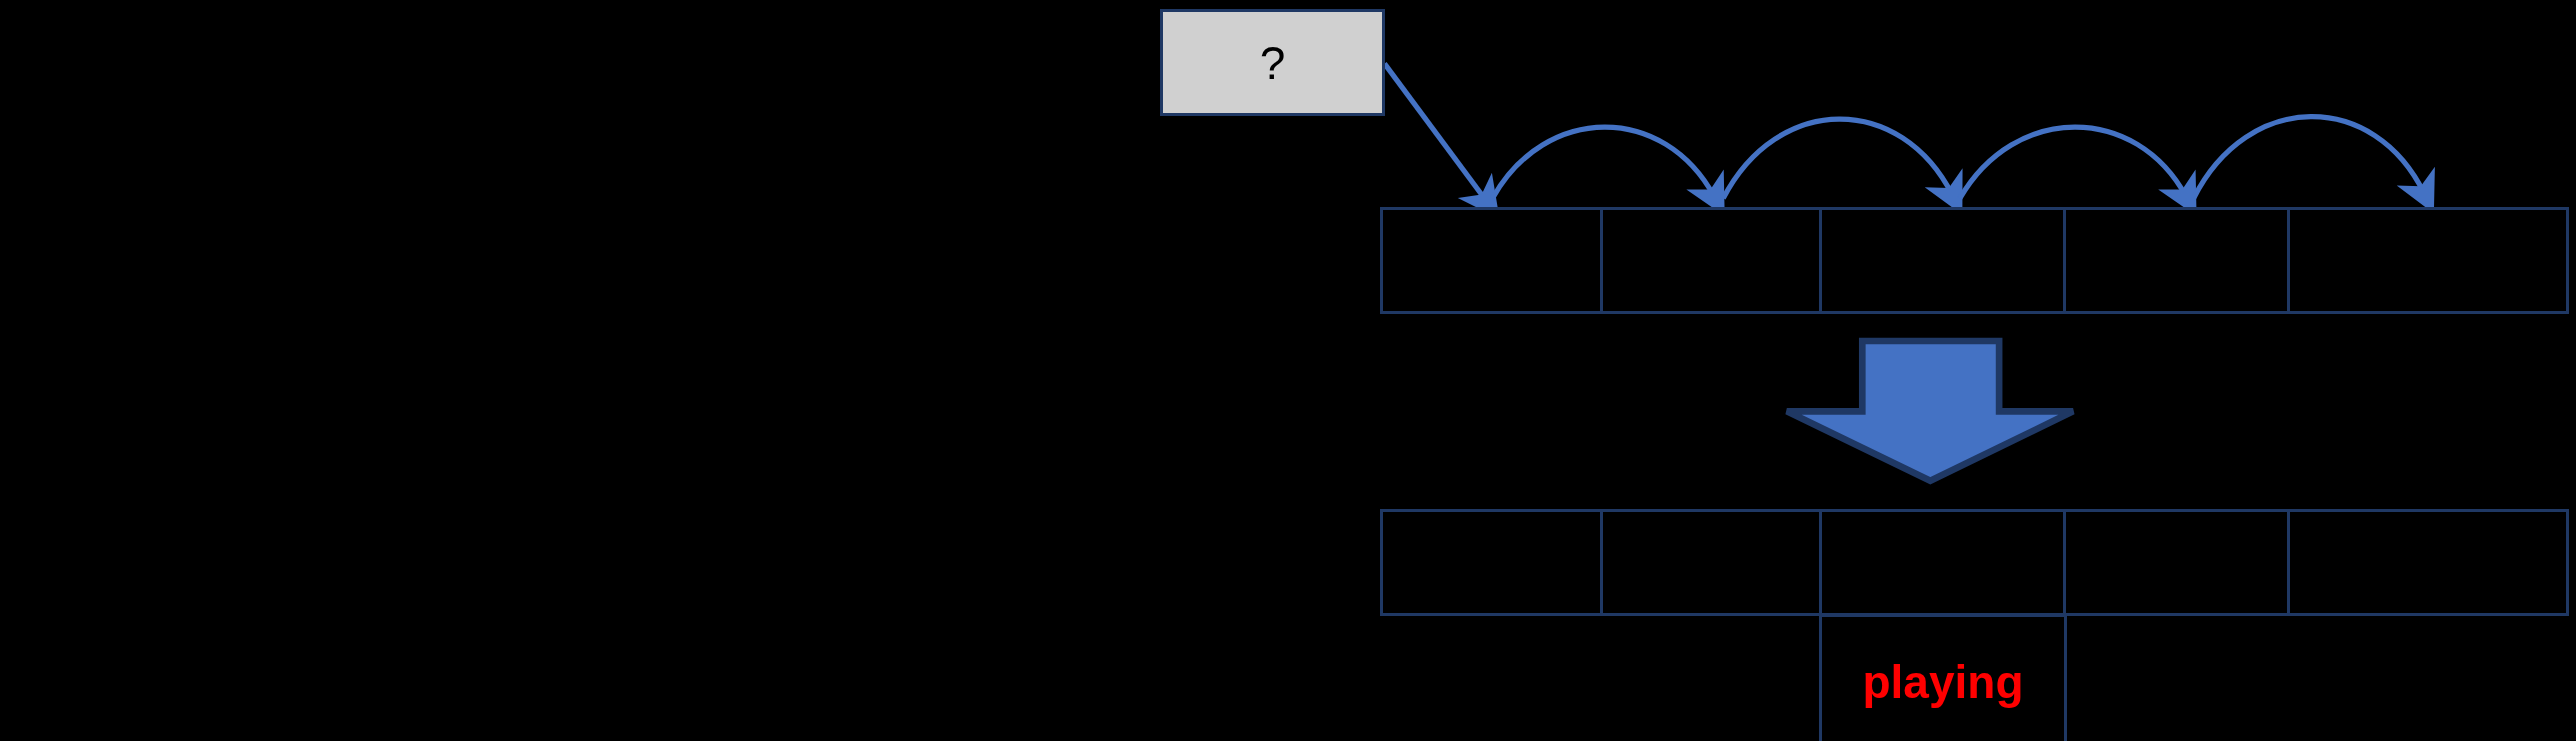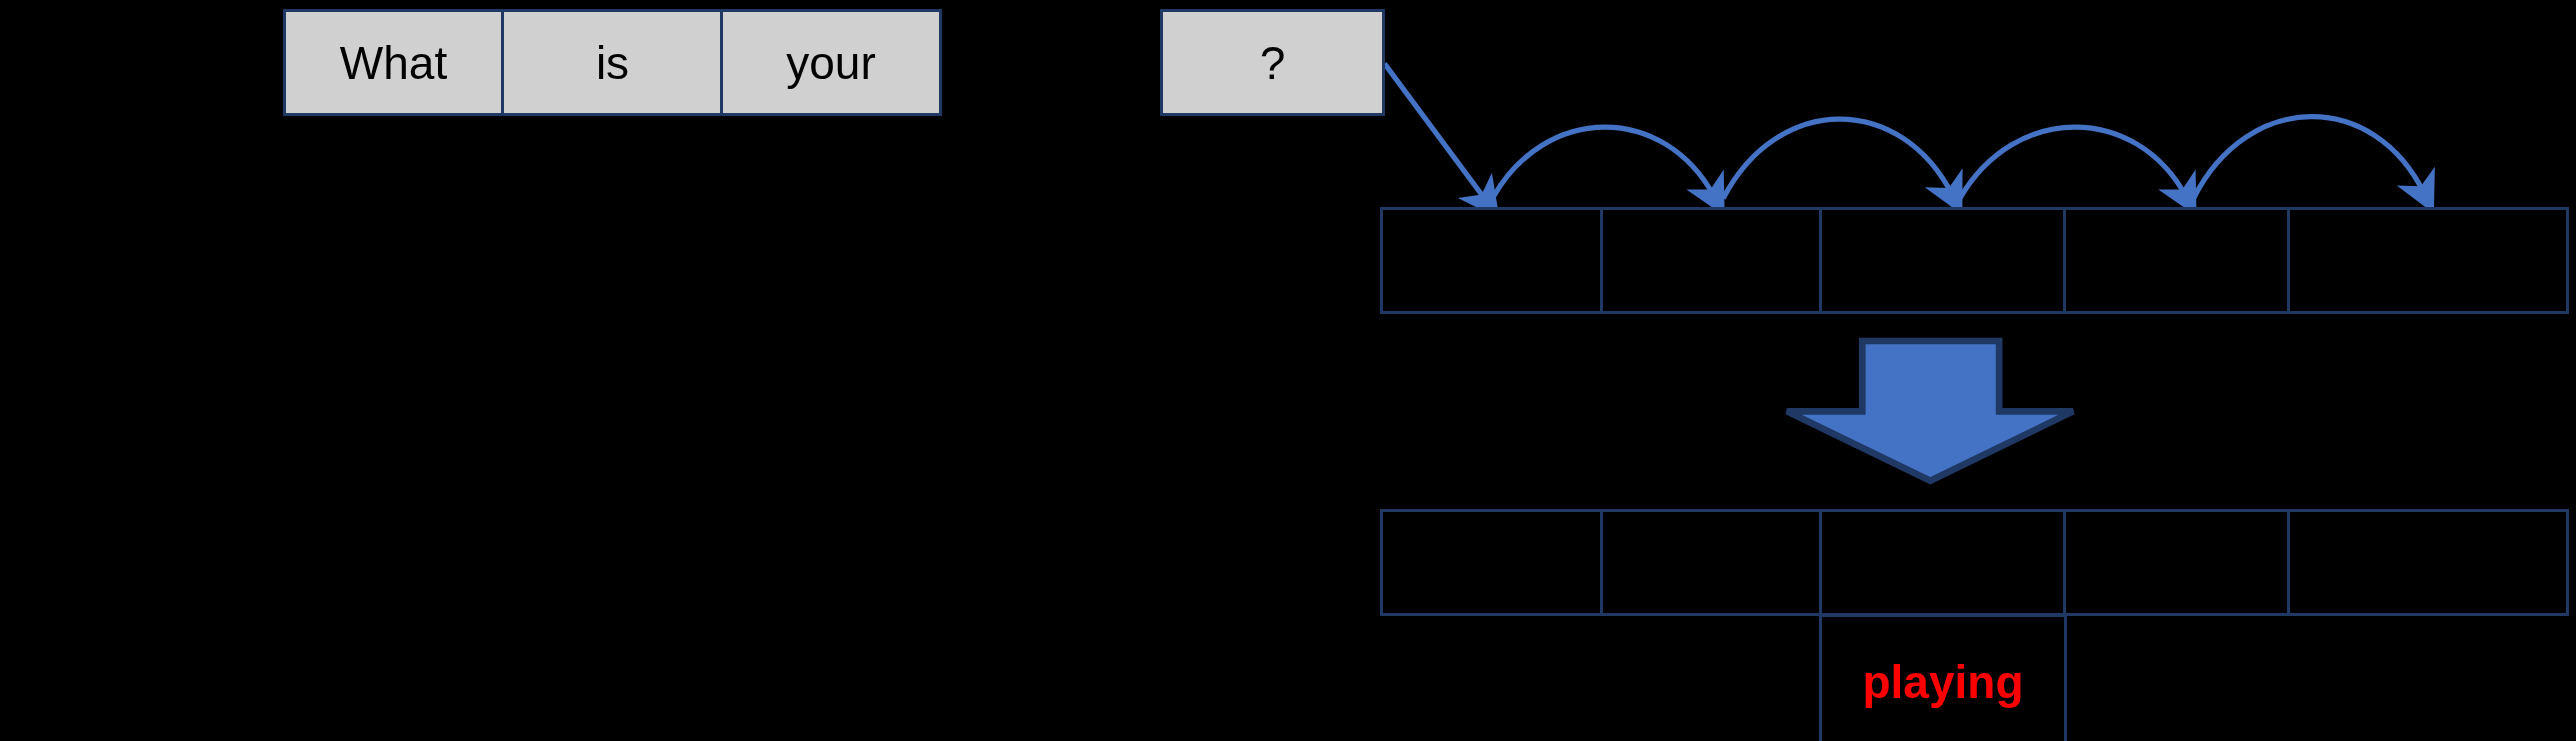--- a/index.html
+++ b/index.html
@@ -79,9 +79,6 @@
     <polygon points="2518,461 2703,461 2703,556 2803,556 2610,650 2416,556 2518,556" fill="#4472C4" stroke="#1F3864" stroke-width="9" stroke-linejoin="miter"></polygon>
   </svg>
 
-  <div class="cell filled" style="left:283px; top:9px; width:221px; height:107px;">
-    <span>What</span>
-  </div>
   <div class="cell filled" style="left:501px; top:9px; width:223px; height:107px;">
     <span>is</span>
   </div>

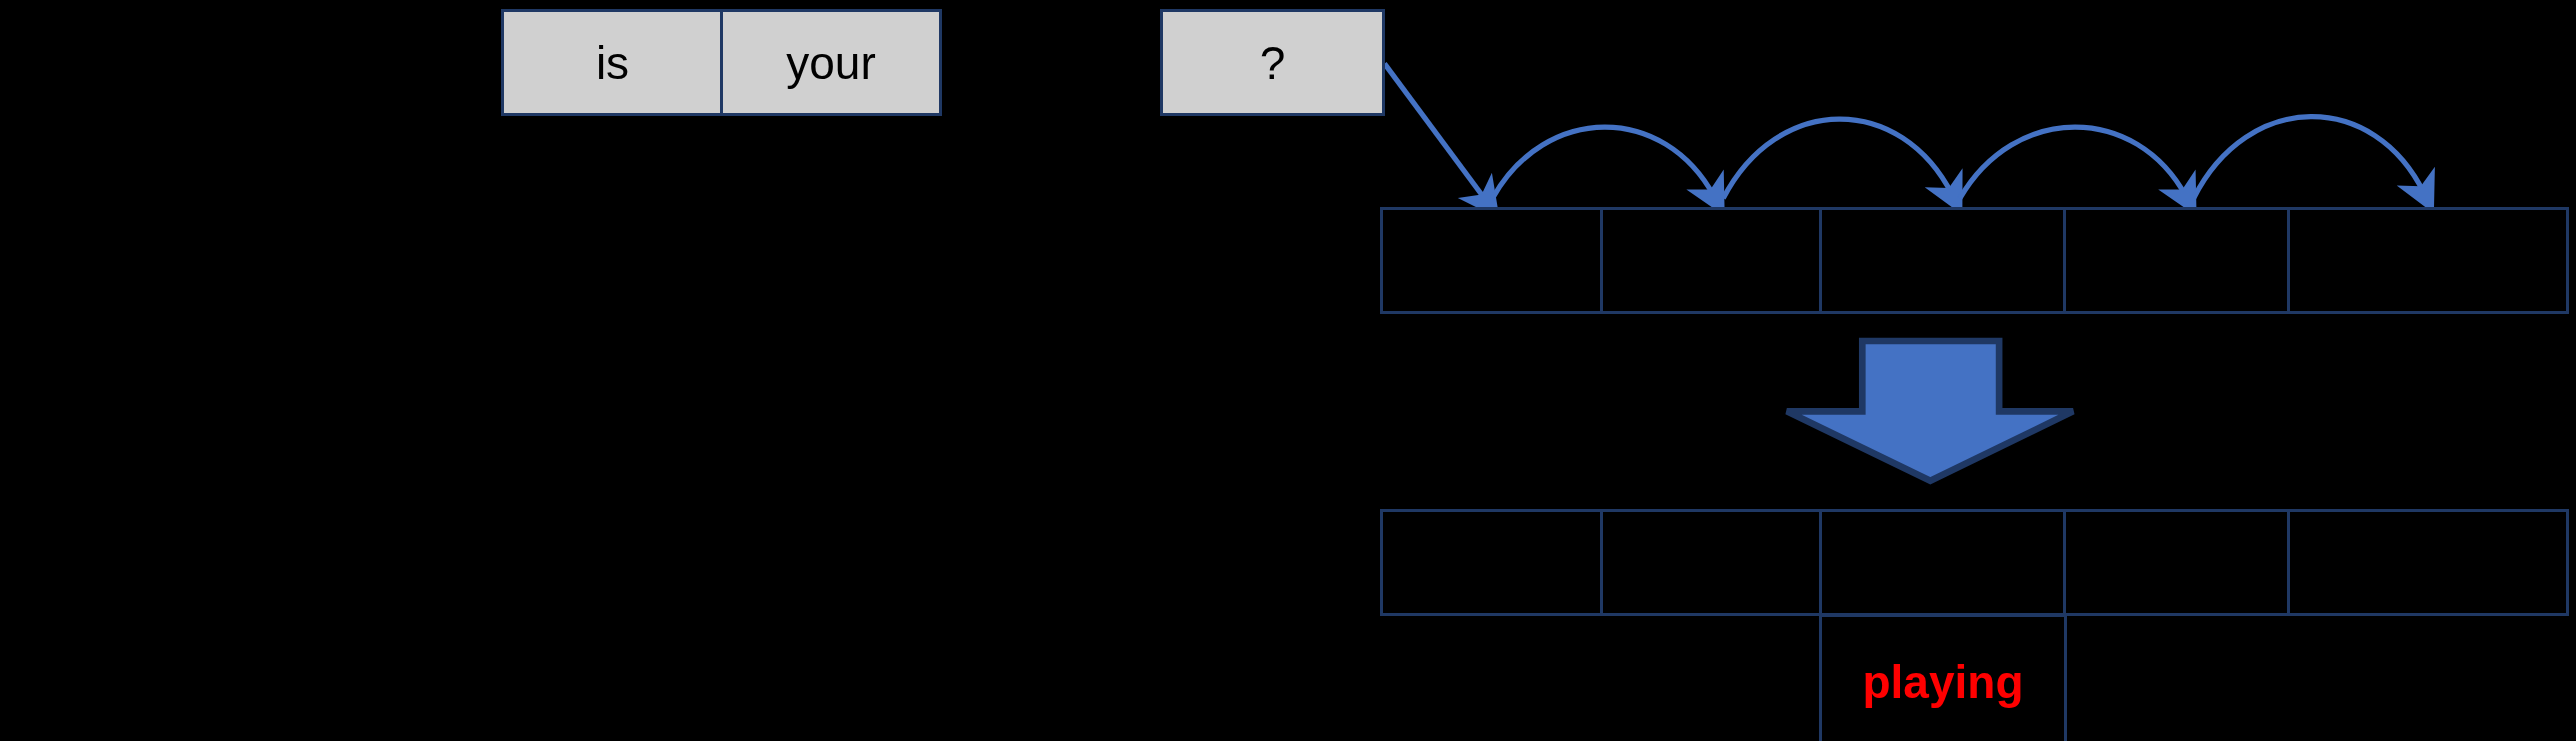--- a/index.html
+++ b/index.html
@@ -79,9 +79,6 @@
     <polygon points="2518,461 2703,461 2703,556 2803,556 2610,650 2416,556 2518,556" fill="#4472C4" stroke="#1F3864" stroke-width="9" stroke-linejoin="miter"></polygon>
   </svg>
 
-  <div class="cell filled" style="left:501px; top:9px; width:223px; height:107px;">
-    <span>is</span>
-  </div>
   <div class="cell filled" style="left:720px; top:9px; width:222px; height:107px;">
     <span>your</span>
   </div>

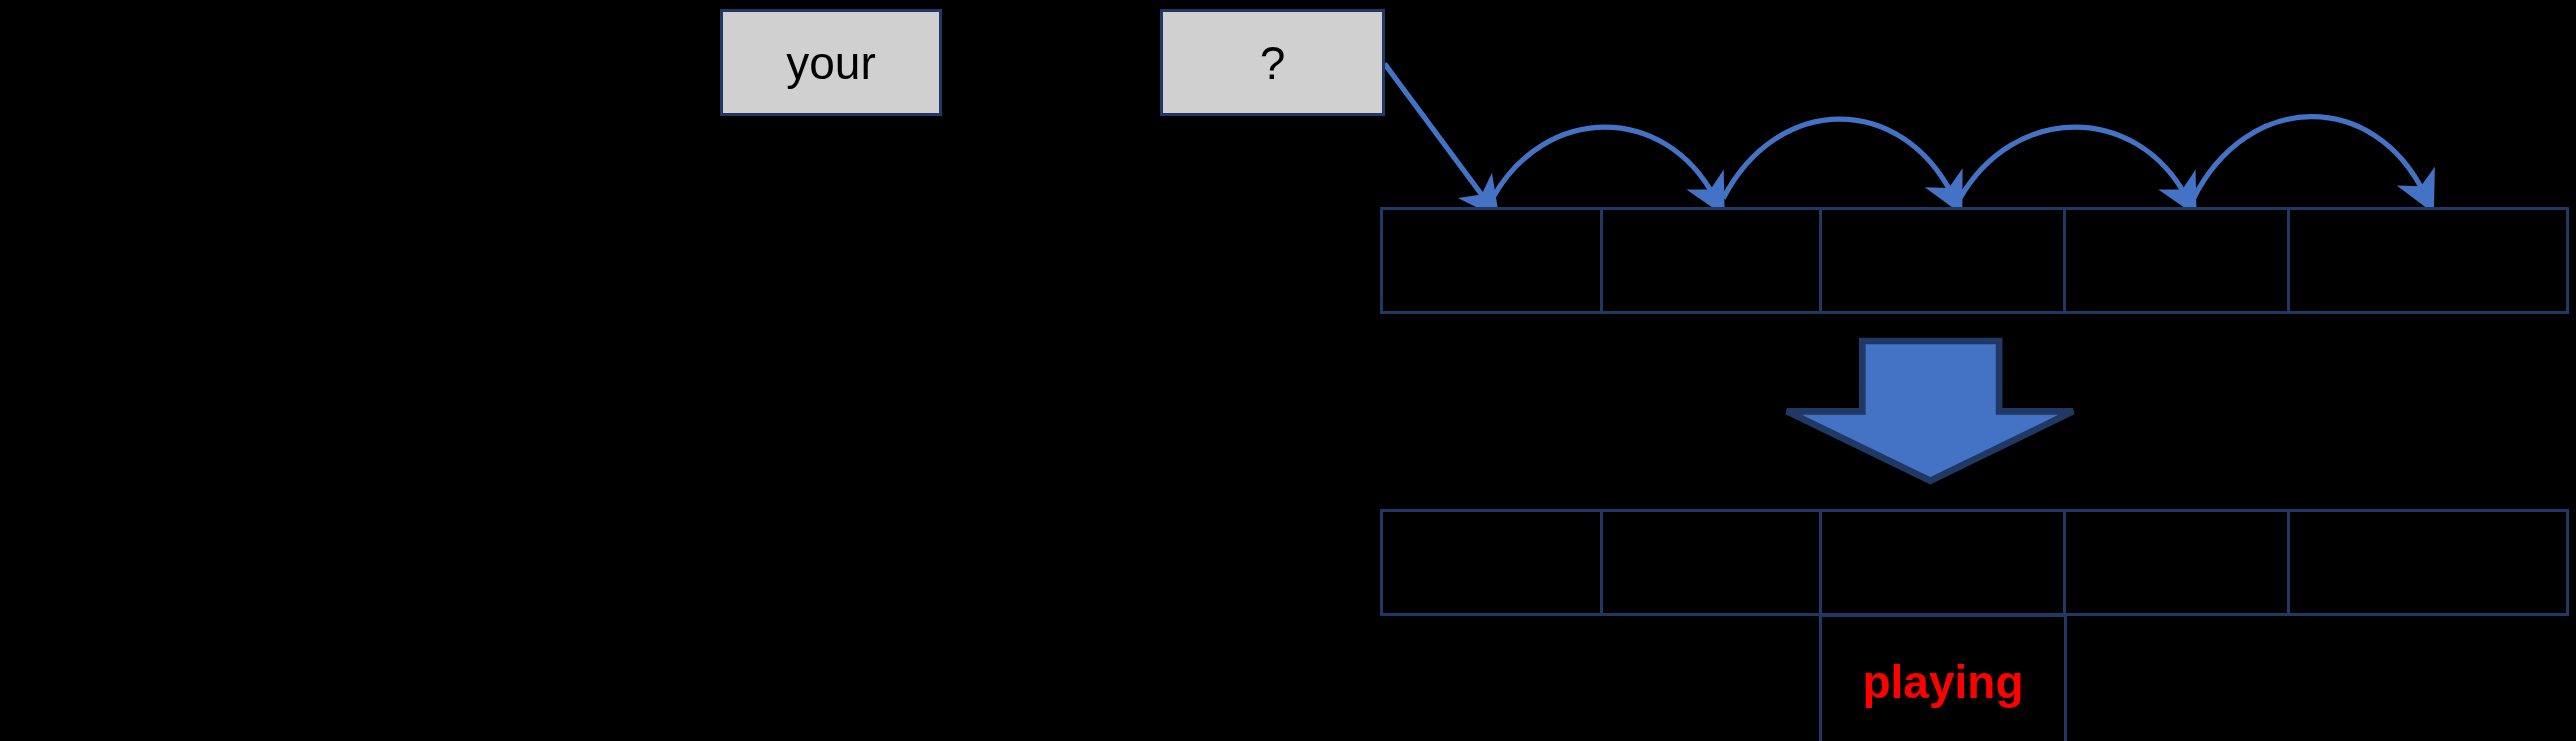--- a/index.html
+++ b/index.html
@@ -79,9 +79,6 @@
     <polygon points="2518,461 2703,461 2703,556 2803,556 2610,650 2416,556 2518,556" fill="#4472C4" stroke="#1F3864" stroke-width="9" stroke-linejoin="miter"></polygon>
   </svg>
 
-  <div class="cell filled" style="left:720px; top:9px; width:222px; height:107px;">
-    <span>your</span>
-  </div>
   <div class="cell filled" style="left:1160px; top:9px; width:225px; height:107px;">
     <span>?</span>
   </div>

